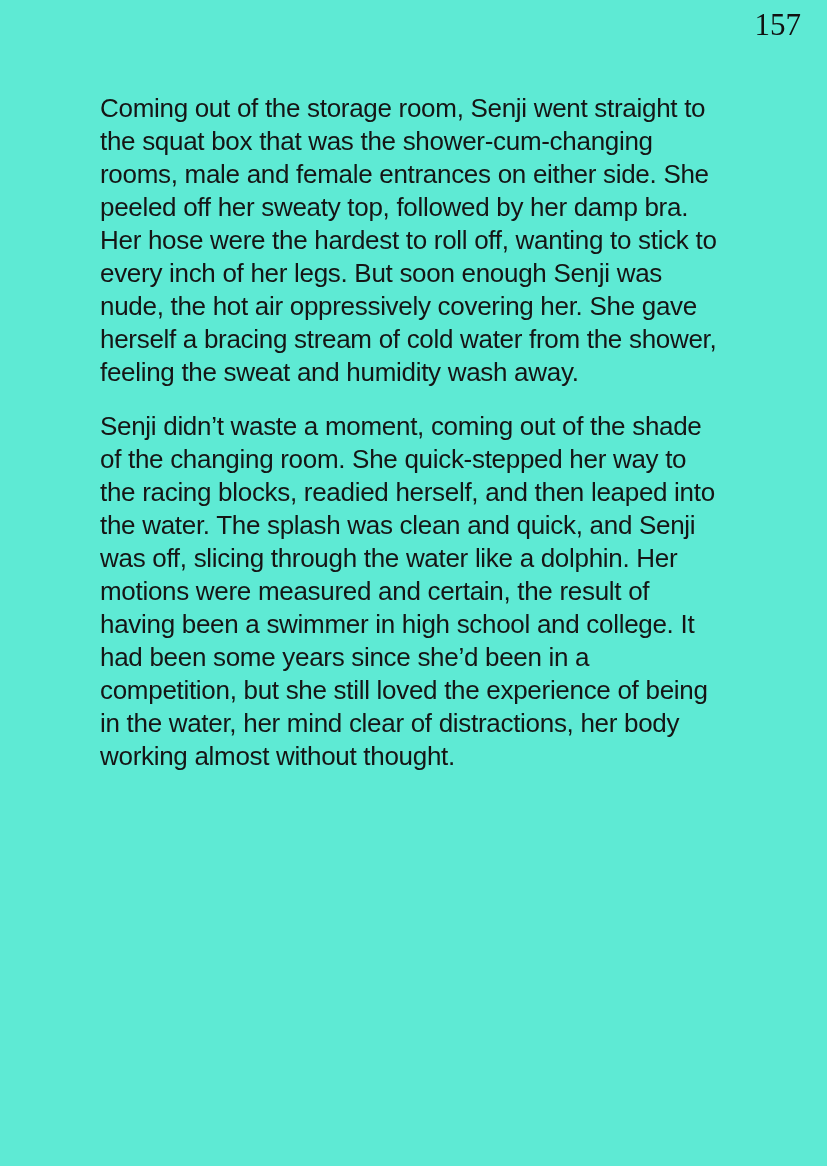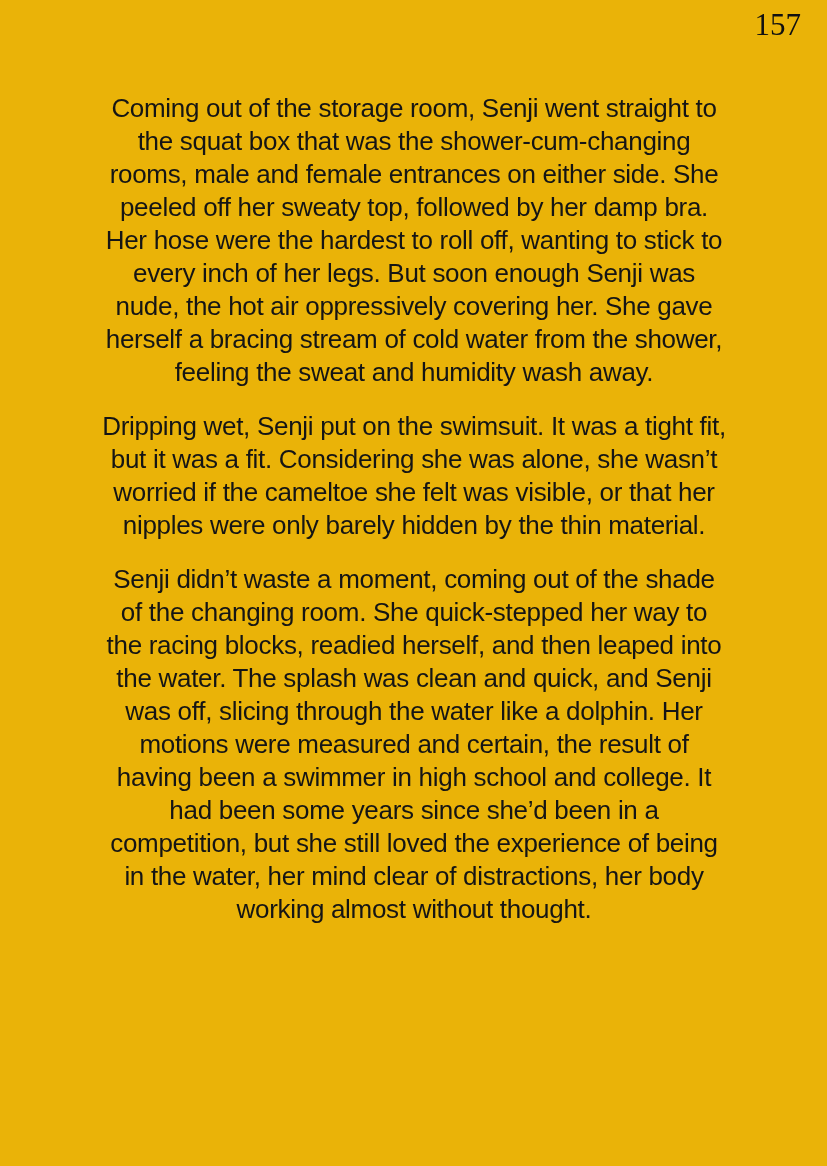--- a/index.html
+++ b/index.html
@@ -18,7 +18,7 @@
   .page {
     position: absolute;
     inset: 0;
-    background: #eab308;
+    background: #5eead4;
   }
   .page-number {
     position: absolute;

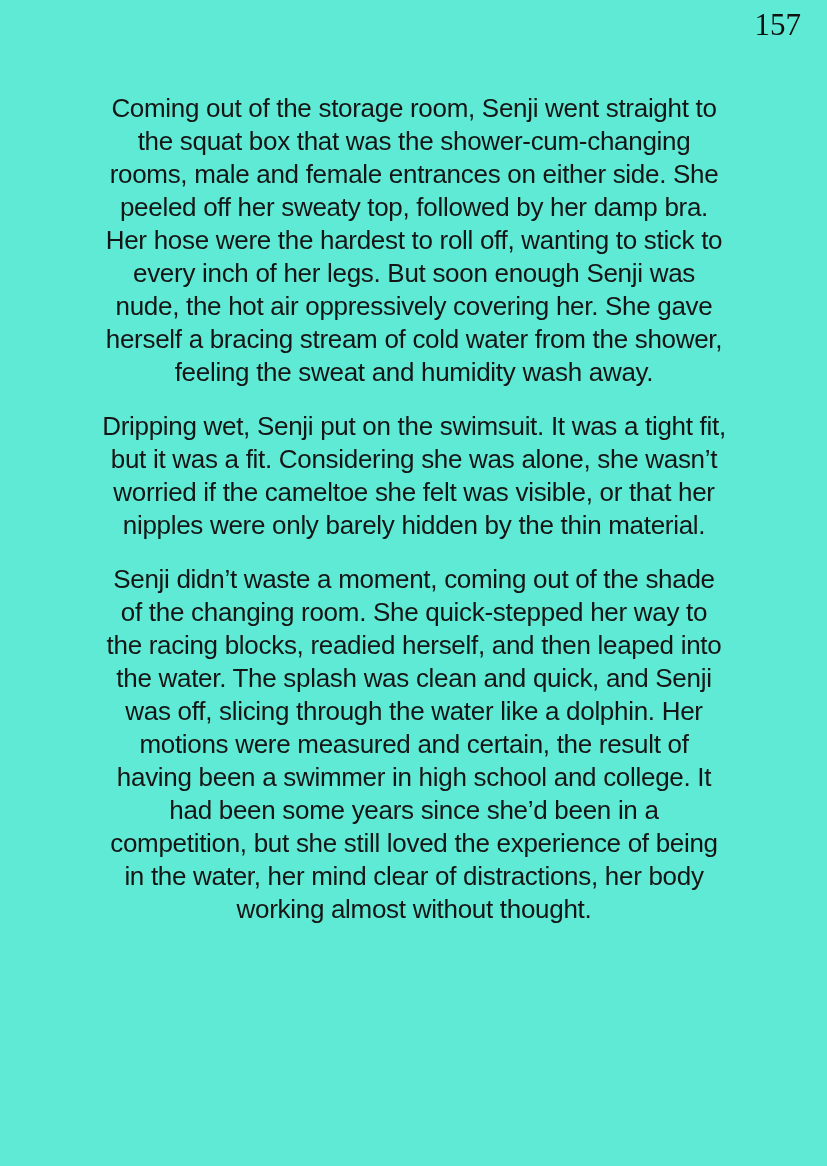--- a/index.html
+++ b/index.html
@@ -37,7 +37,6 @@
     font-size: 26px;
     line-height: 33px;
     letter-spacing: -0.3px;
-    text-align: center;
   }
   .text-block p {
     margin: 0 0 21px 0;

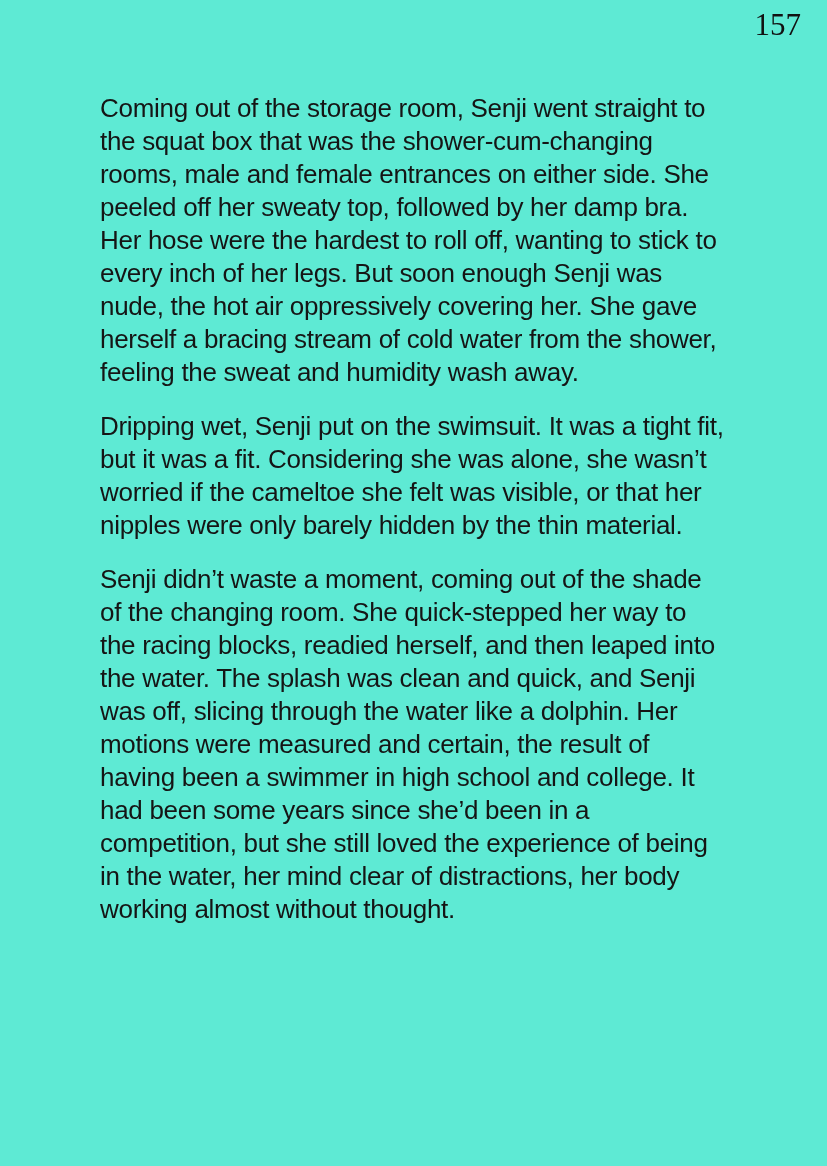--- a/index.html
+++ b/index.html
@@ -50,7 +50,6 @@
 
   <div class="text-block">
     <p>Coming out of the storage room, Senji went straight to the squat box that was the shower-cum-changing rooms, male and female entrances on either side. She peeled off her sweaty top, followed by her damp bra. Her hose were the hardest to roll off, wanting to stick to every inch of her legs. But soon enough Senji was nude, the hot air oppressively covering her. She gave herself a bracing stream of cold water from the shower, feeling the sweat and humidity wash away.</p>
-    <p>Dripping wet, Senji put on the swimsuit. It was a tight fit, but it was a fit. Considering she was alone, she wasn’t worried if the cameltoe she felt was visible, or that her nipples were only barely hidden by the thin material.</p>
     <p>Senji didn’t waste a moment, coming out of the shade of the changing room. She quick-stepped her way to the racing blocks, readied herself, and then leaped into the water. The splash was clean and quick, and Senji was off, slicing through the water like a dolphin. Her motions were measured and certain, the result of having been a swimmer in high school and college. It had been some years since she’d been in a competition, but she still loved the experience of being in the water, her mind clear of distractions, her body working almost without thought.</p>
   </div>
 </div>

